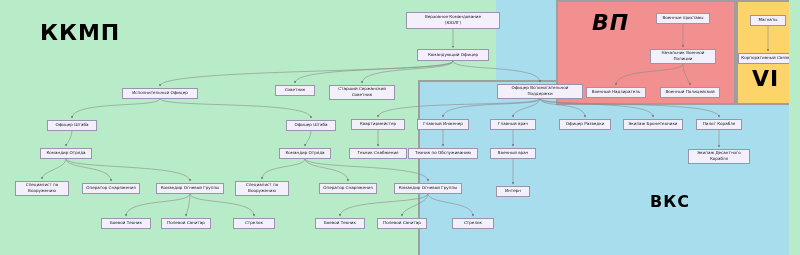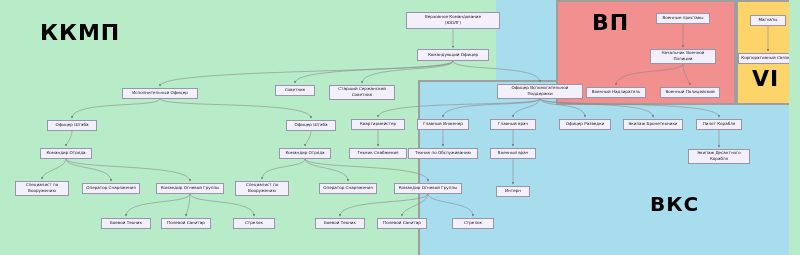--- a/index.html
+++ b/index.html
@@ -60,7 +60,7 @@
 
   <div class="zone-label" style="left:40px;top:20px;font-size:22px;">ККМП</div>
   <div class="zone-label" style="left:650px;top:192px;font-size:20px;">ВКС</div>
-  <div class="zone-label" style="left:592px;top:10px;font-size:22px;">ВП</div>
+  <div class="zone-label" style="left:592px;top:10px;font-size:22px;font-style:italic;">ВП</div>
   <div class="zone-label" style="left:752px;top:66px;font-size:22px;">VI</div>
 
   <svg class="edges">

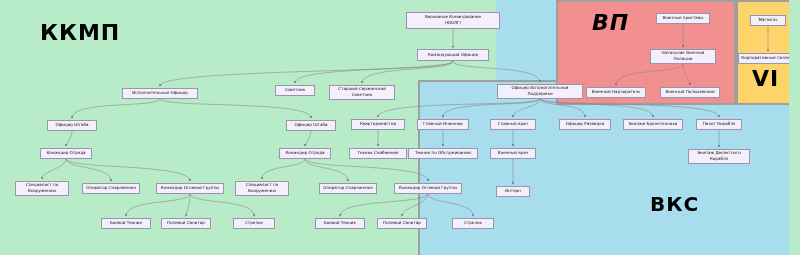--- a/index.html
+++ b/index.html
@@ -59,7 +59,7 @@
   <div class="panel panel-yellow" style="left:736px;top:0px;width:64px;height:105px;"></div>
 
   <div class="zone-label" style="left:40px;top:20px;font-size:22px;">ККМП</div>
-  <div class="zone-label" style="left:650px;top:192px;font-size:20px;">ВКС</div>
+  <div class="zone-label" style="left:650px;top:192px;font-size:16px;">ВКС</div>
   <div class="zone-label" style="left:592px;top:10px;font-size:22px;font-style:italic;">ВП</div>
   <div class="zone-label" style="left:752px;top:66px;font-size:22px;">VI</div>
 

